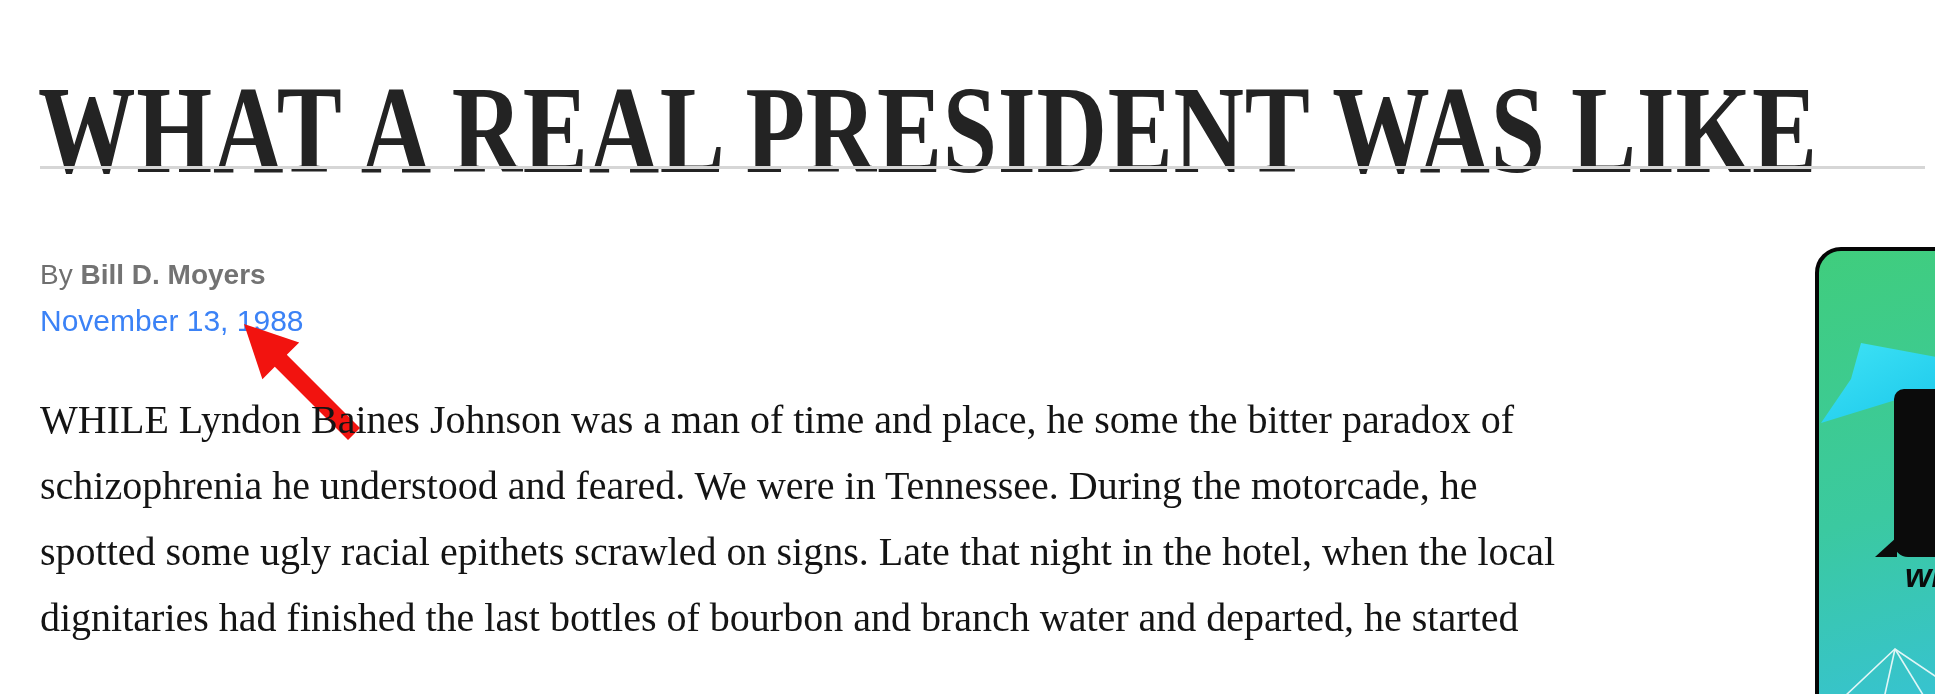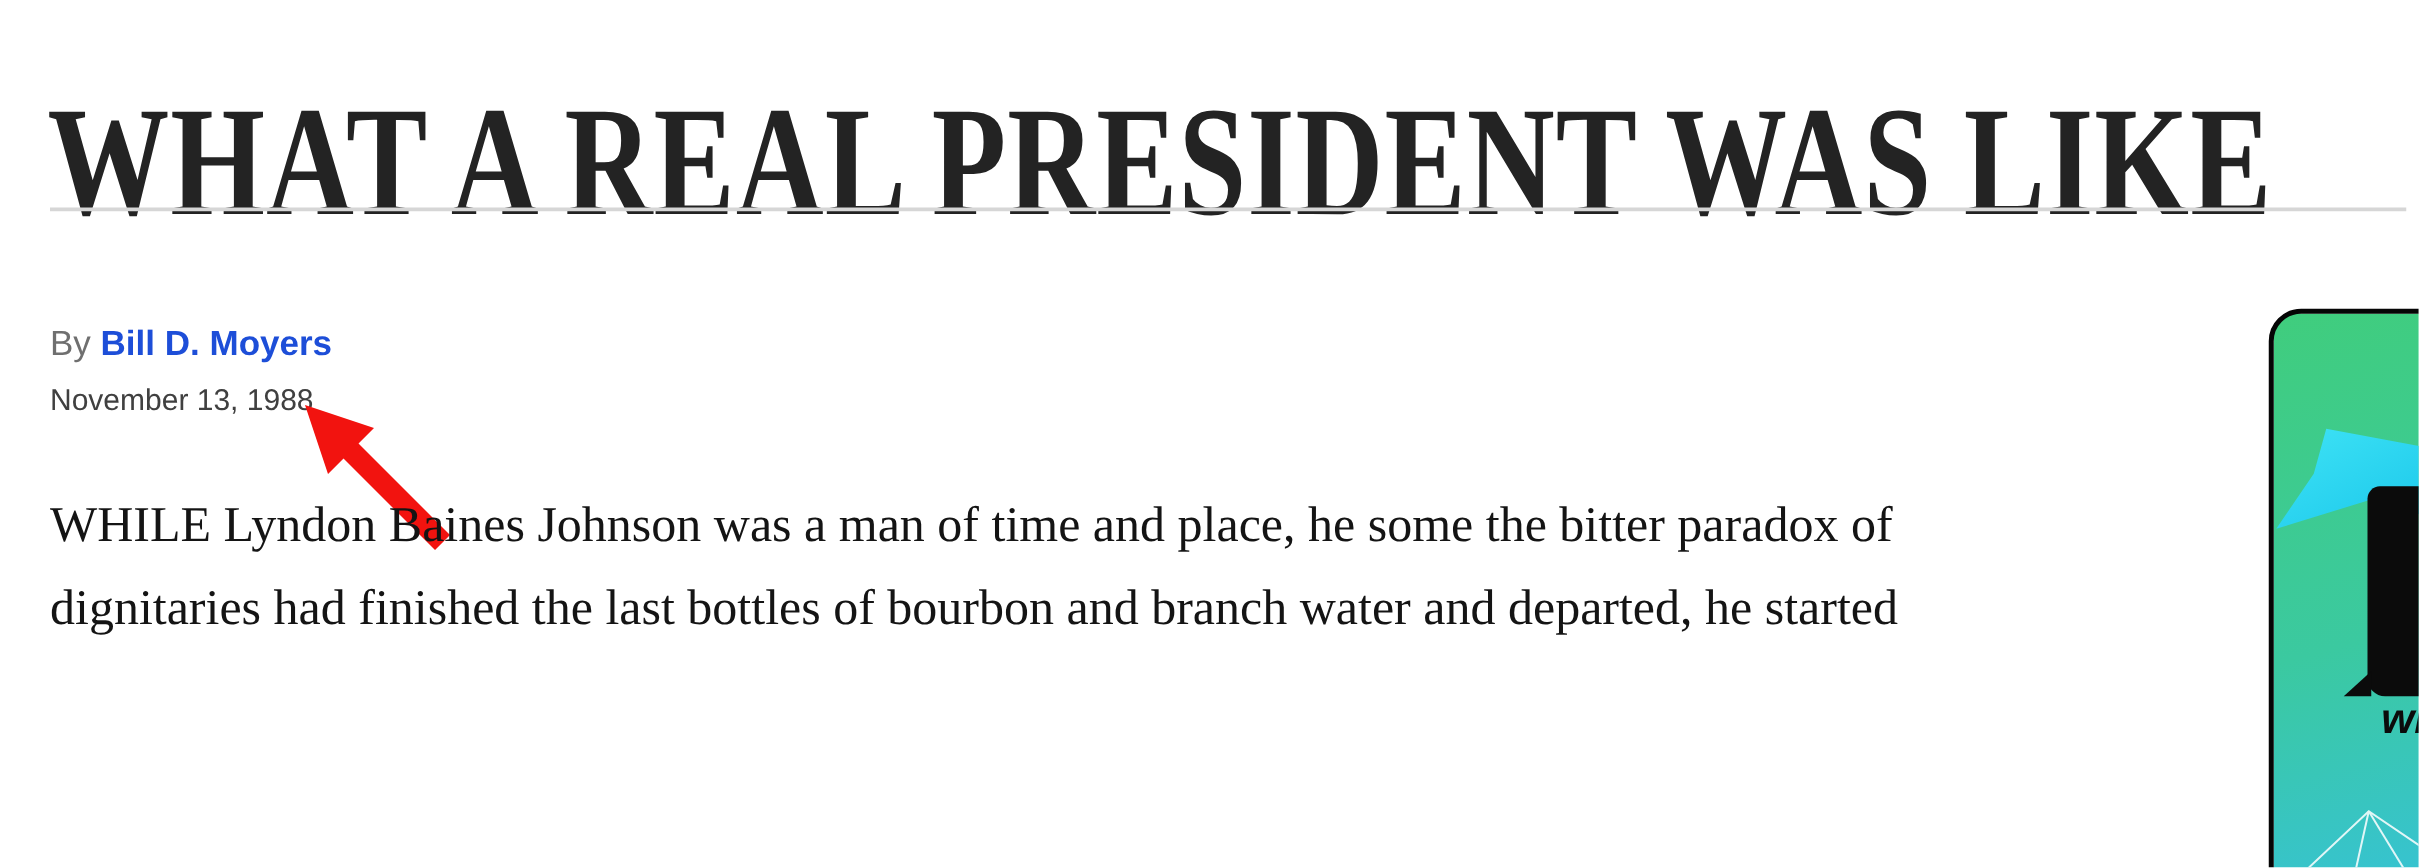--- a/index.html
+++ b/index.html
@@ -48,7 +48,7 @@
     line-height: 34px;
   }
   .byline .author {
-    color: #1d4ed8;
+    color: #737373;
     font-weight: 700;
     cursor: pointer;
   }

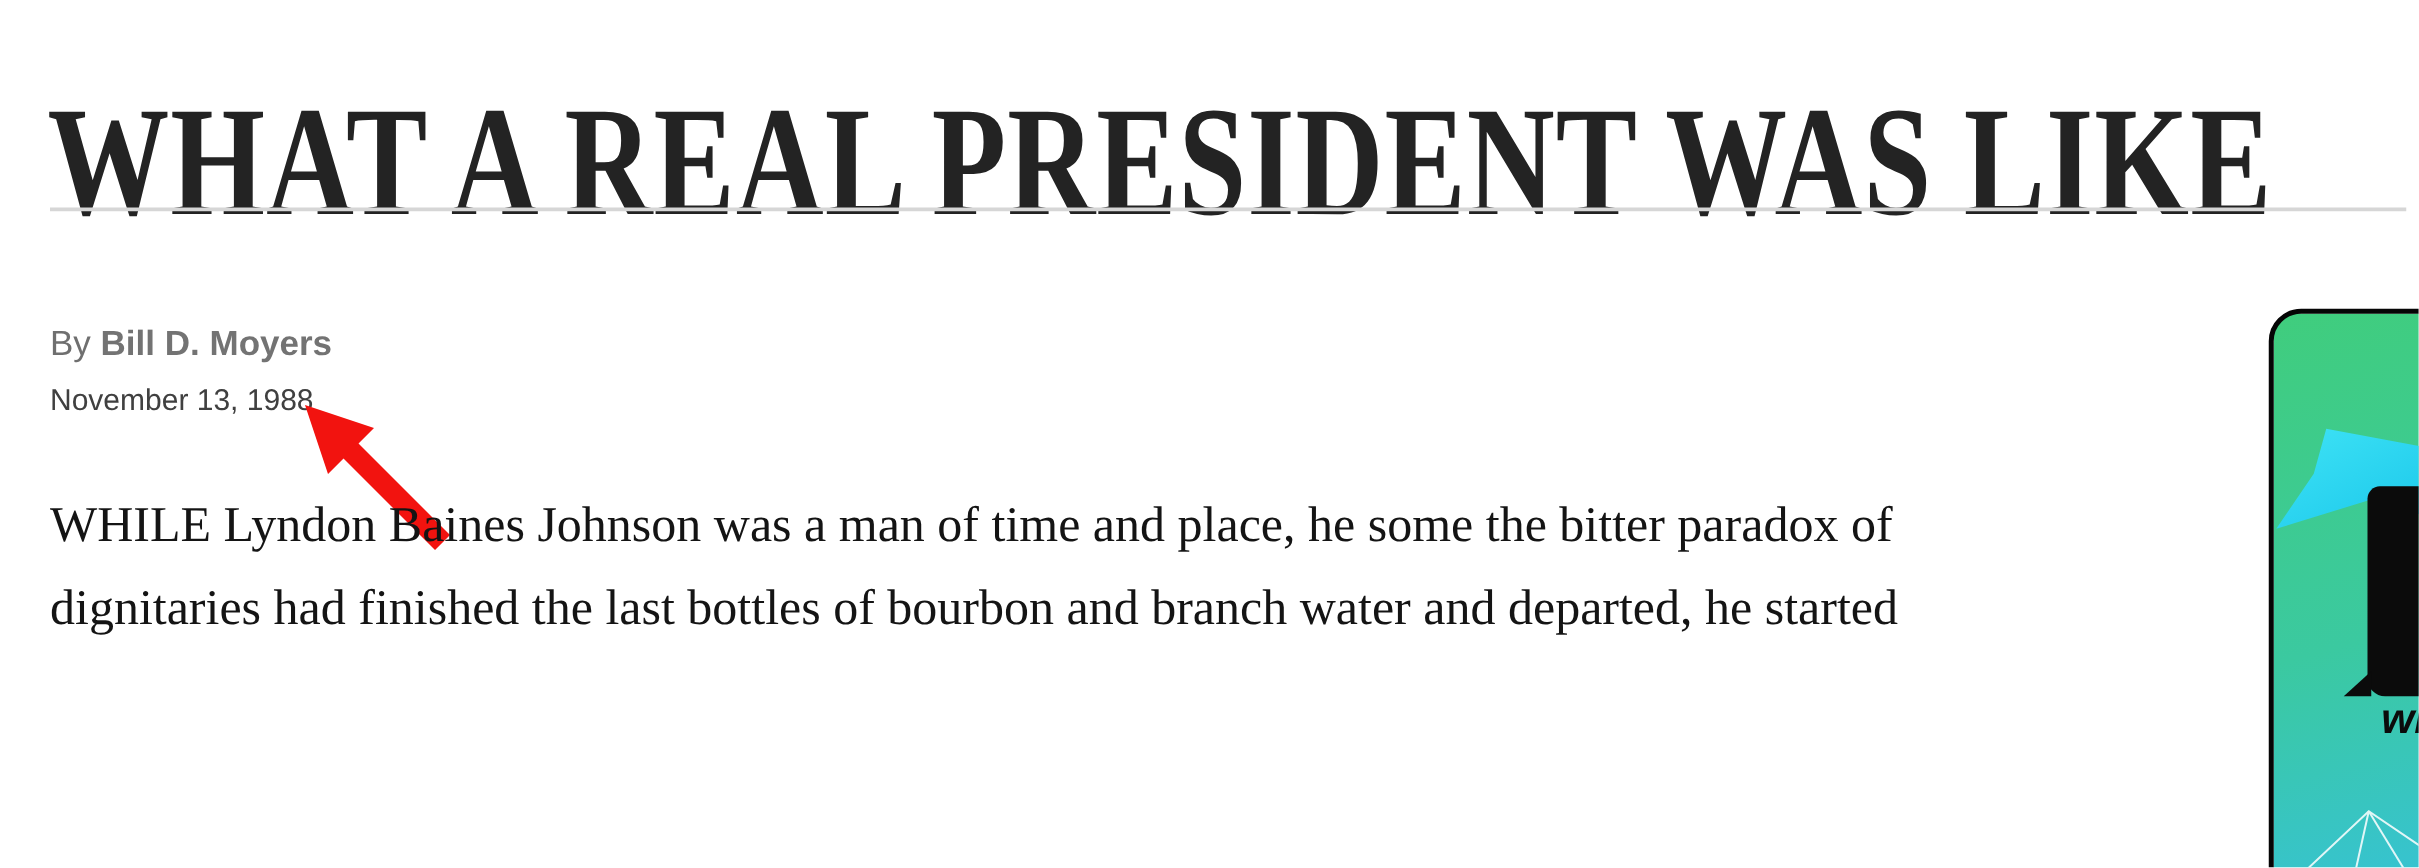--- a/index.html
+++ b/index.html
@@ -56,8 +56,8 @@
     position: absolute;
     left: 40px;
     top: 303px;
-    font-size: 24px;
-    color: #404040;
+    font-size: 30px;
+    color: #3b82f6;
     line-height: 36px;
   }
 

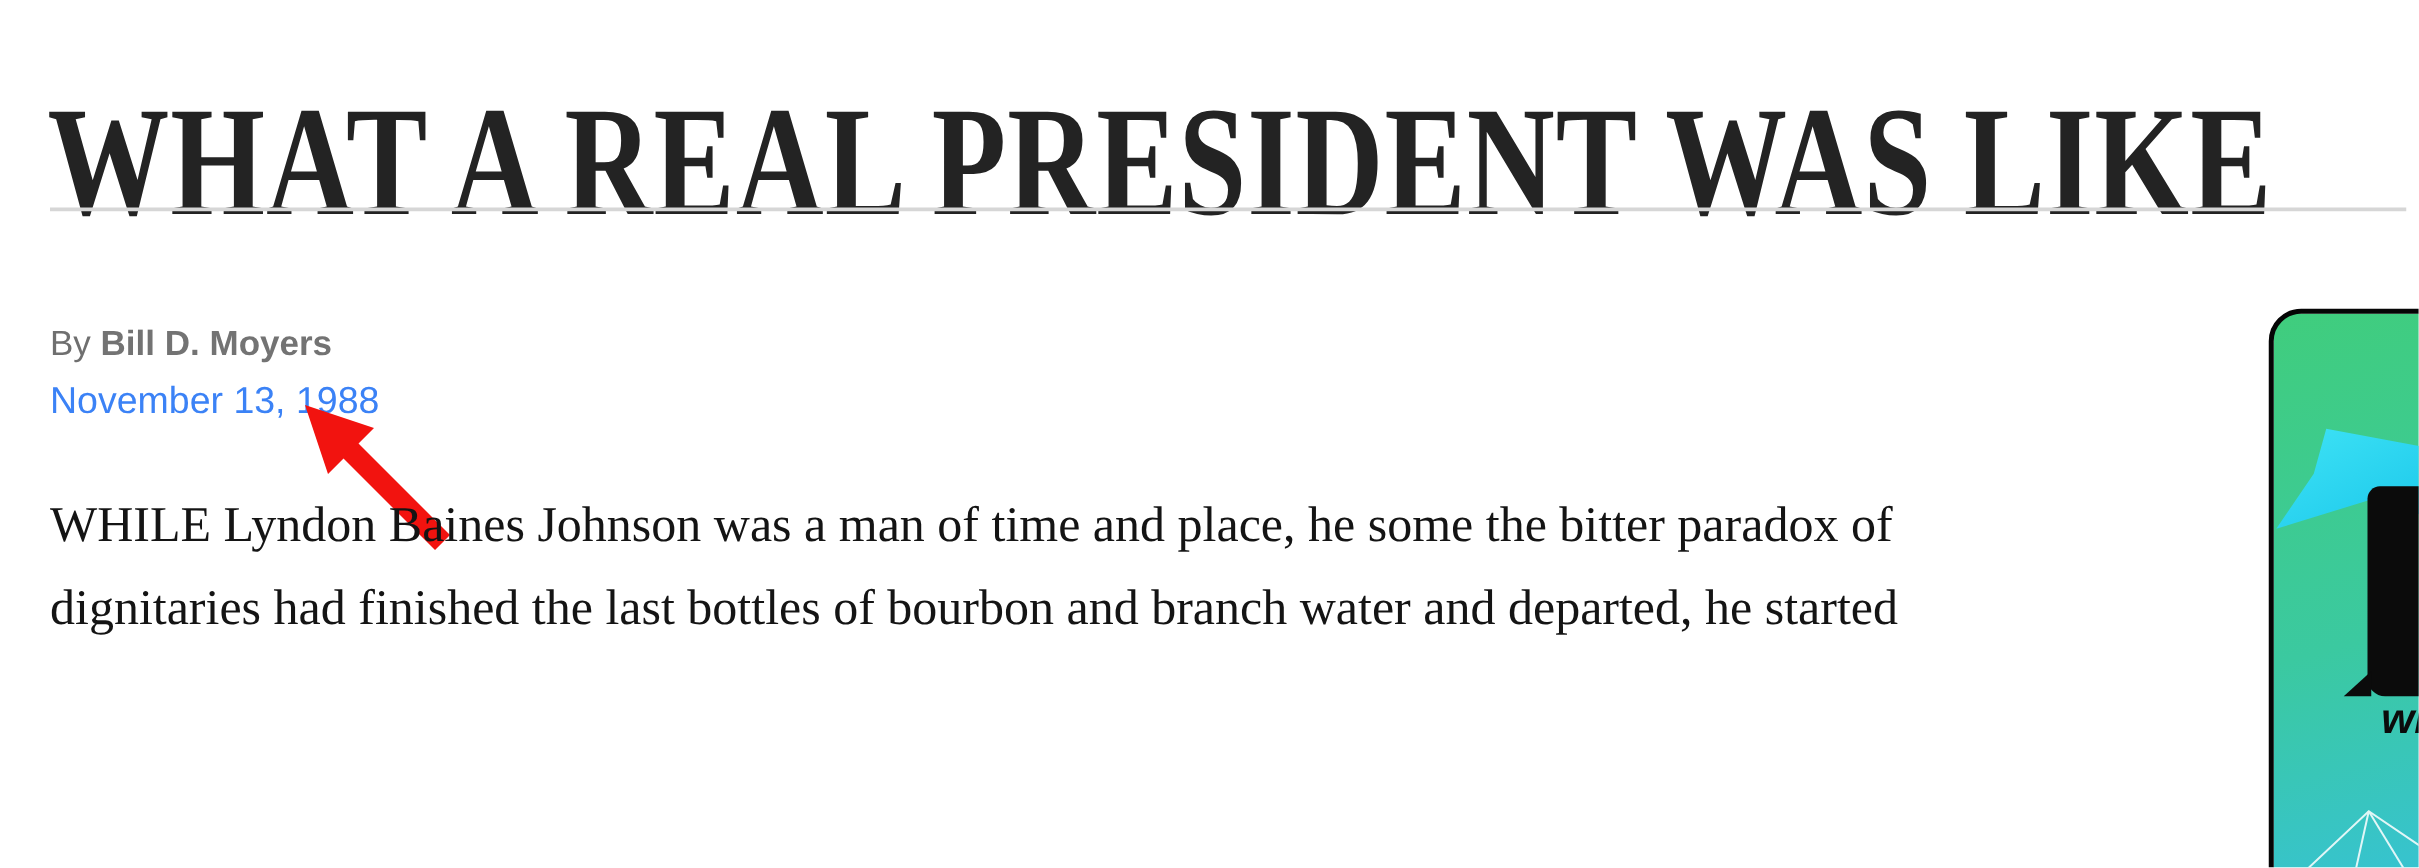--- a/index.html
+++ b/index.html
@@ -148,6 +148,7 @@
 
   <div class="body-text">
     <div class="body-line">WHILE Lyndon Baines Johnson was a man of time and place, he some the bitter paradox of</div>
+    <div class="body-line">schizophrenia he understood and feared. We were in Tennessee. During the motorcade, he</div>
     <div class="body-line">dignitaries had finished the last bottles of bourbon and branch water and departed, he started</div>
   </div>
 

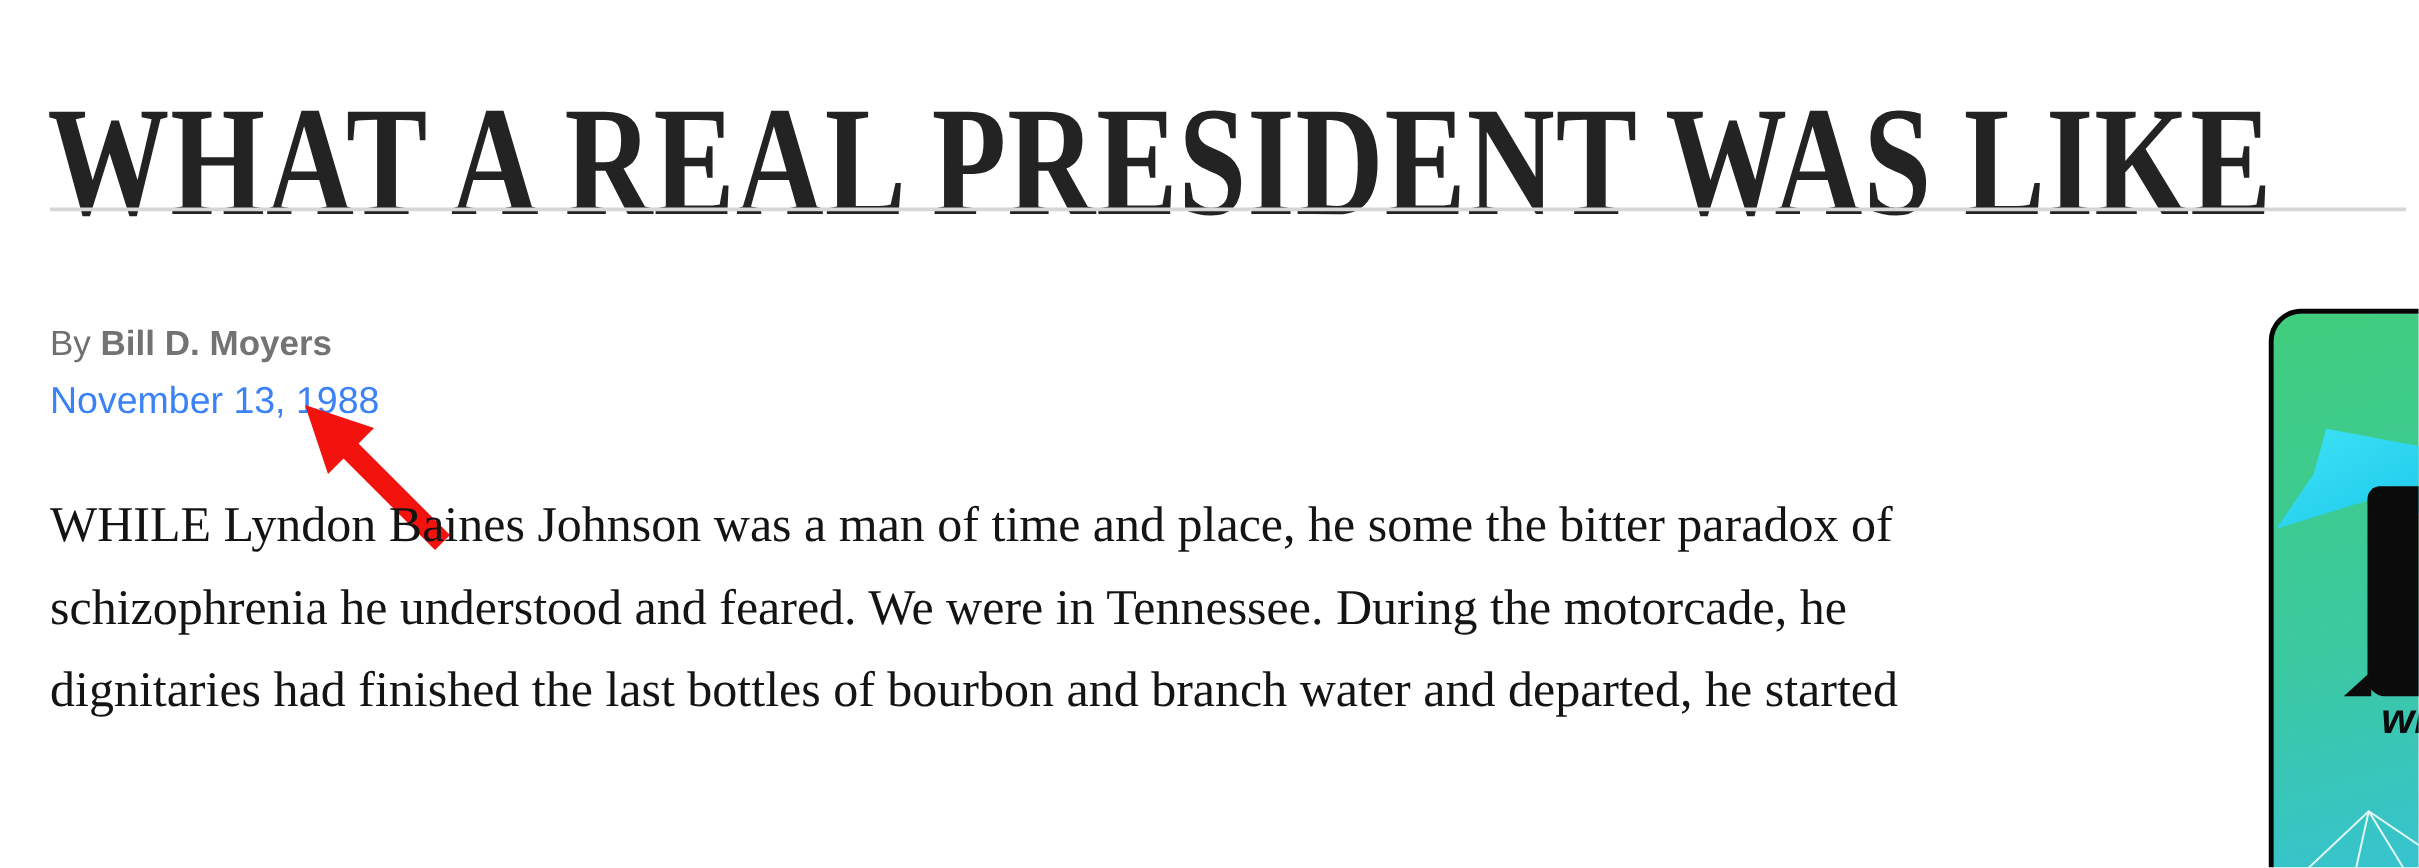--- a/index.html
+++ b/index.html
@@ -149,6 +149,7 @@
   <div class="body-text">
     <div class="body-line">WHILE Lyndon Baines Johnson was a man of time and place, he some the bitter paradox of</div>
     <div class="body-line">schizophrenia he understood and feared. We were in Tennessee. During the motorcade, he</div>
+    <div class="body-line">spotted some ugly racial epithets scrawled on signs. Late that night in the hotel, when the local</div>
     <div class="body-line">dignitaries had finished the last bottles of bourbon and branch water and departed, he started</div>
   </div>
 

